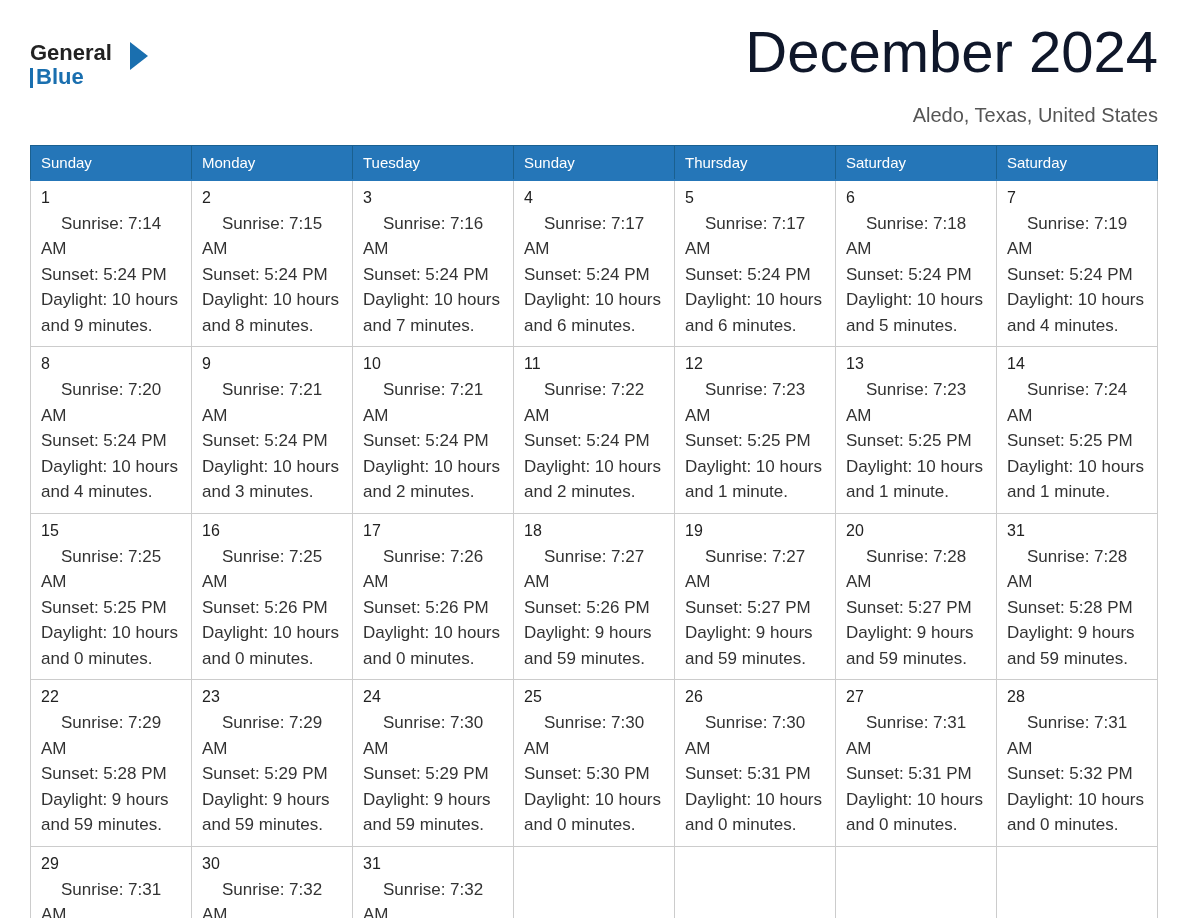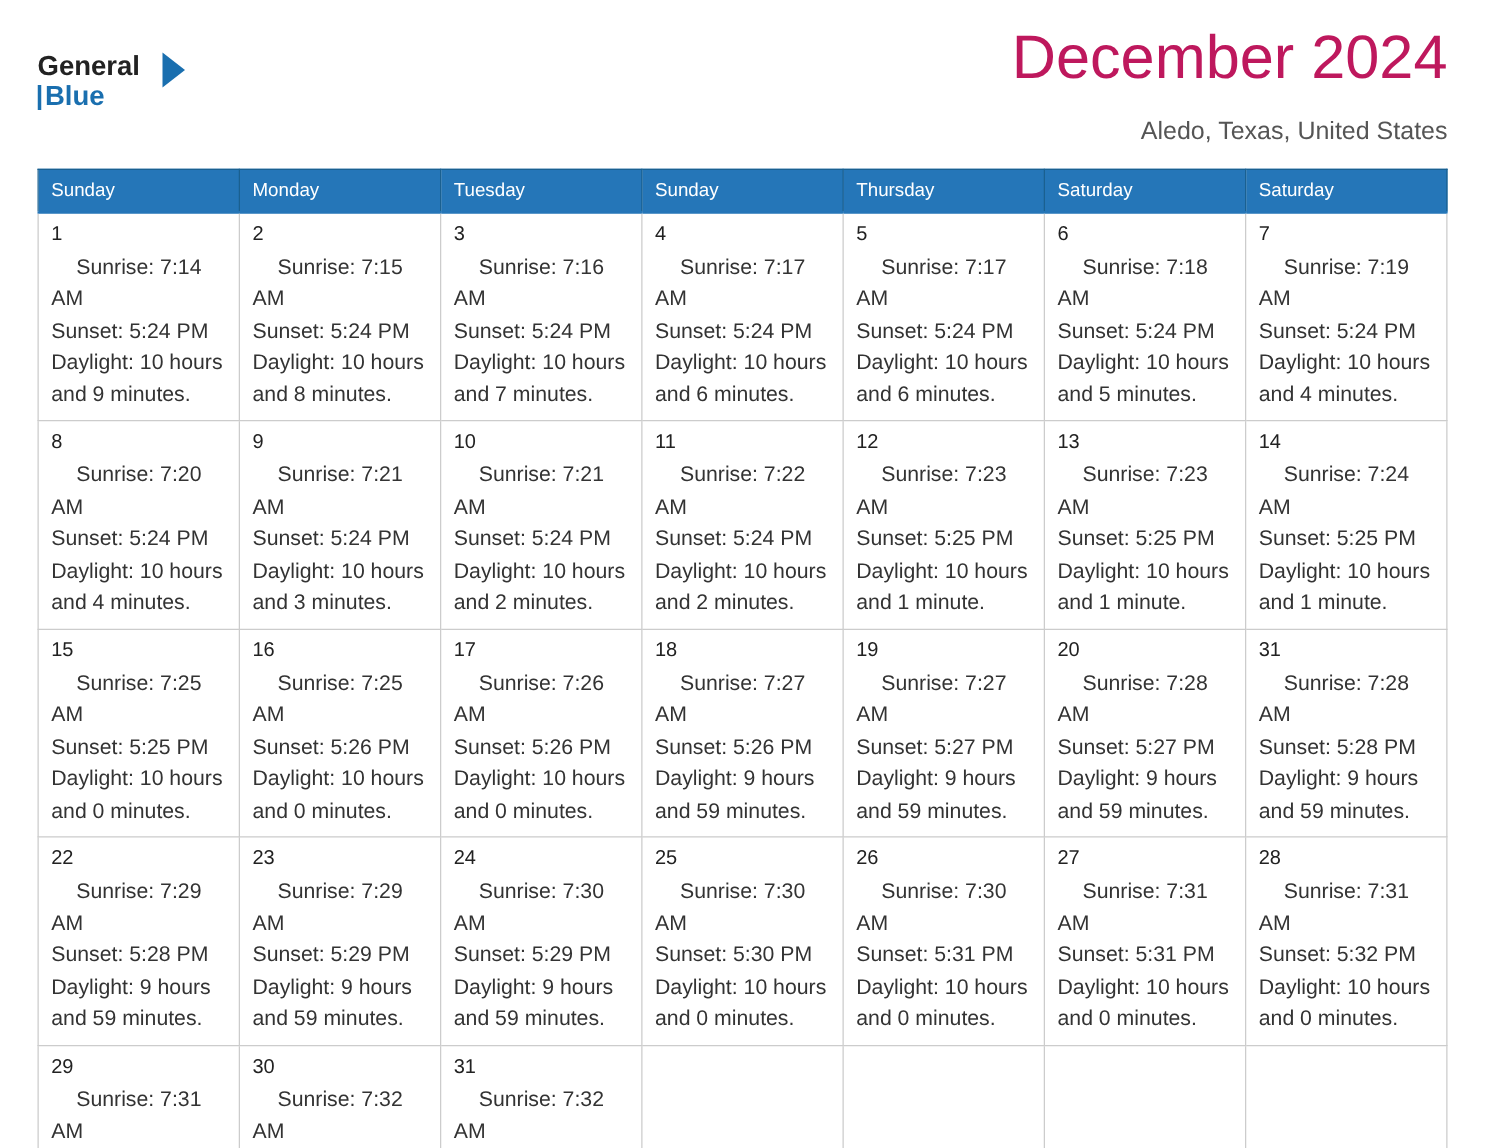--- a/index.html
+++ b/index.html
@@ -20,9 +20,9 @@
       text-align: right;
     }
     .page-title {
-      font-size: 49px;
+      font-size: 58px;
       font-weight: normal;
-      color: #be185d;
+      color: #0f172a;
       line-height: 1.1;
     }
     .subtitle {

